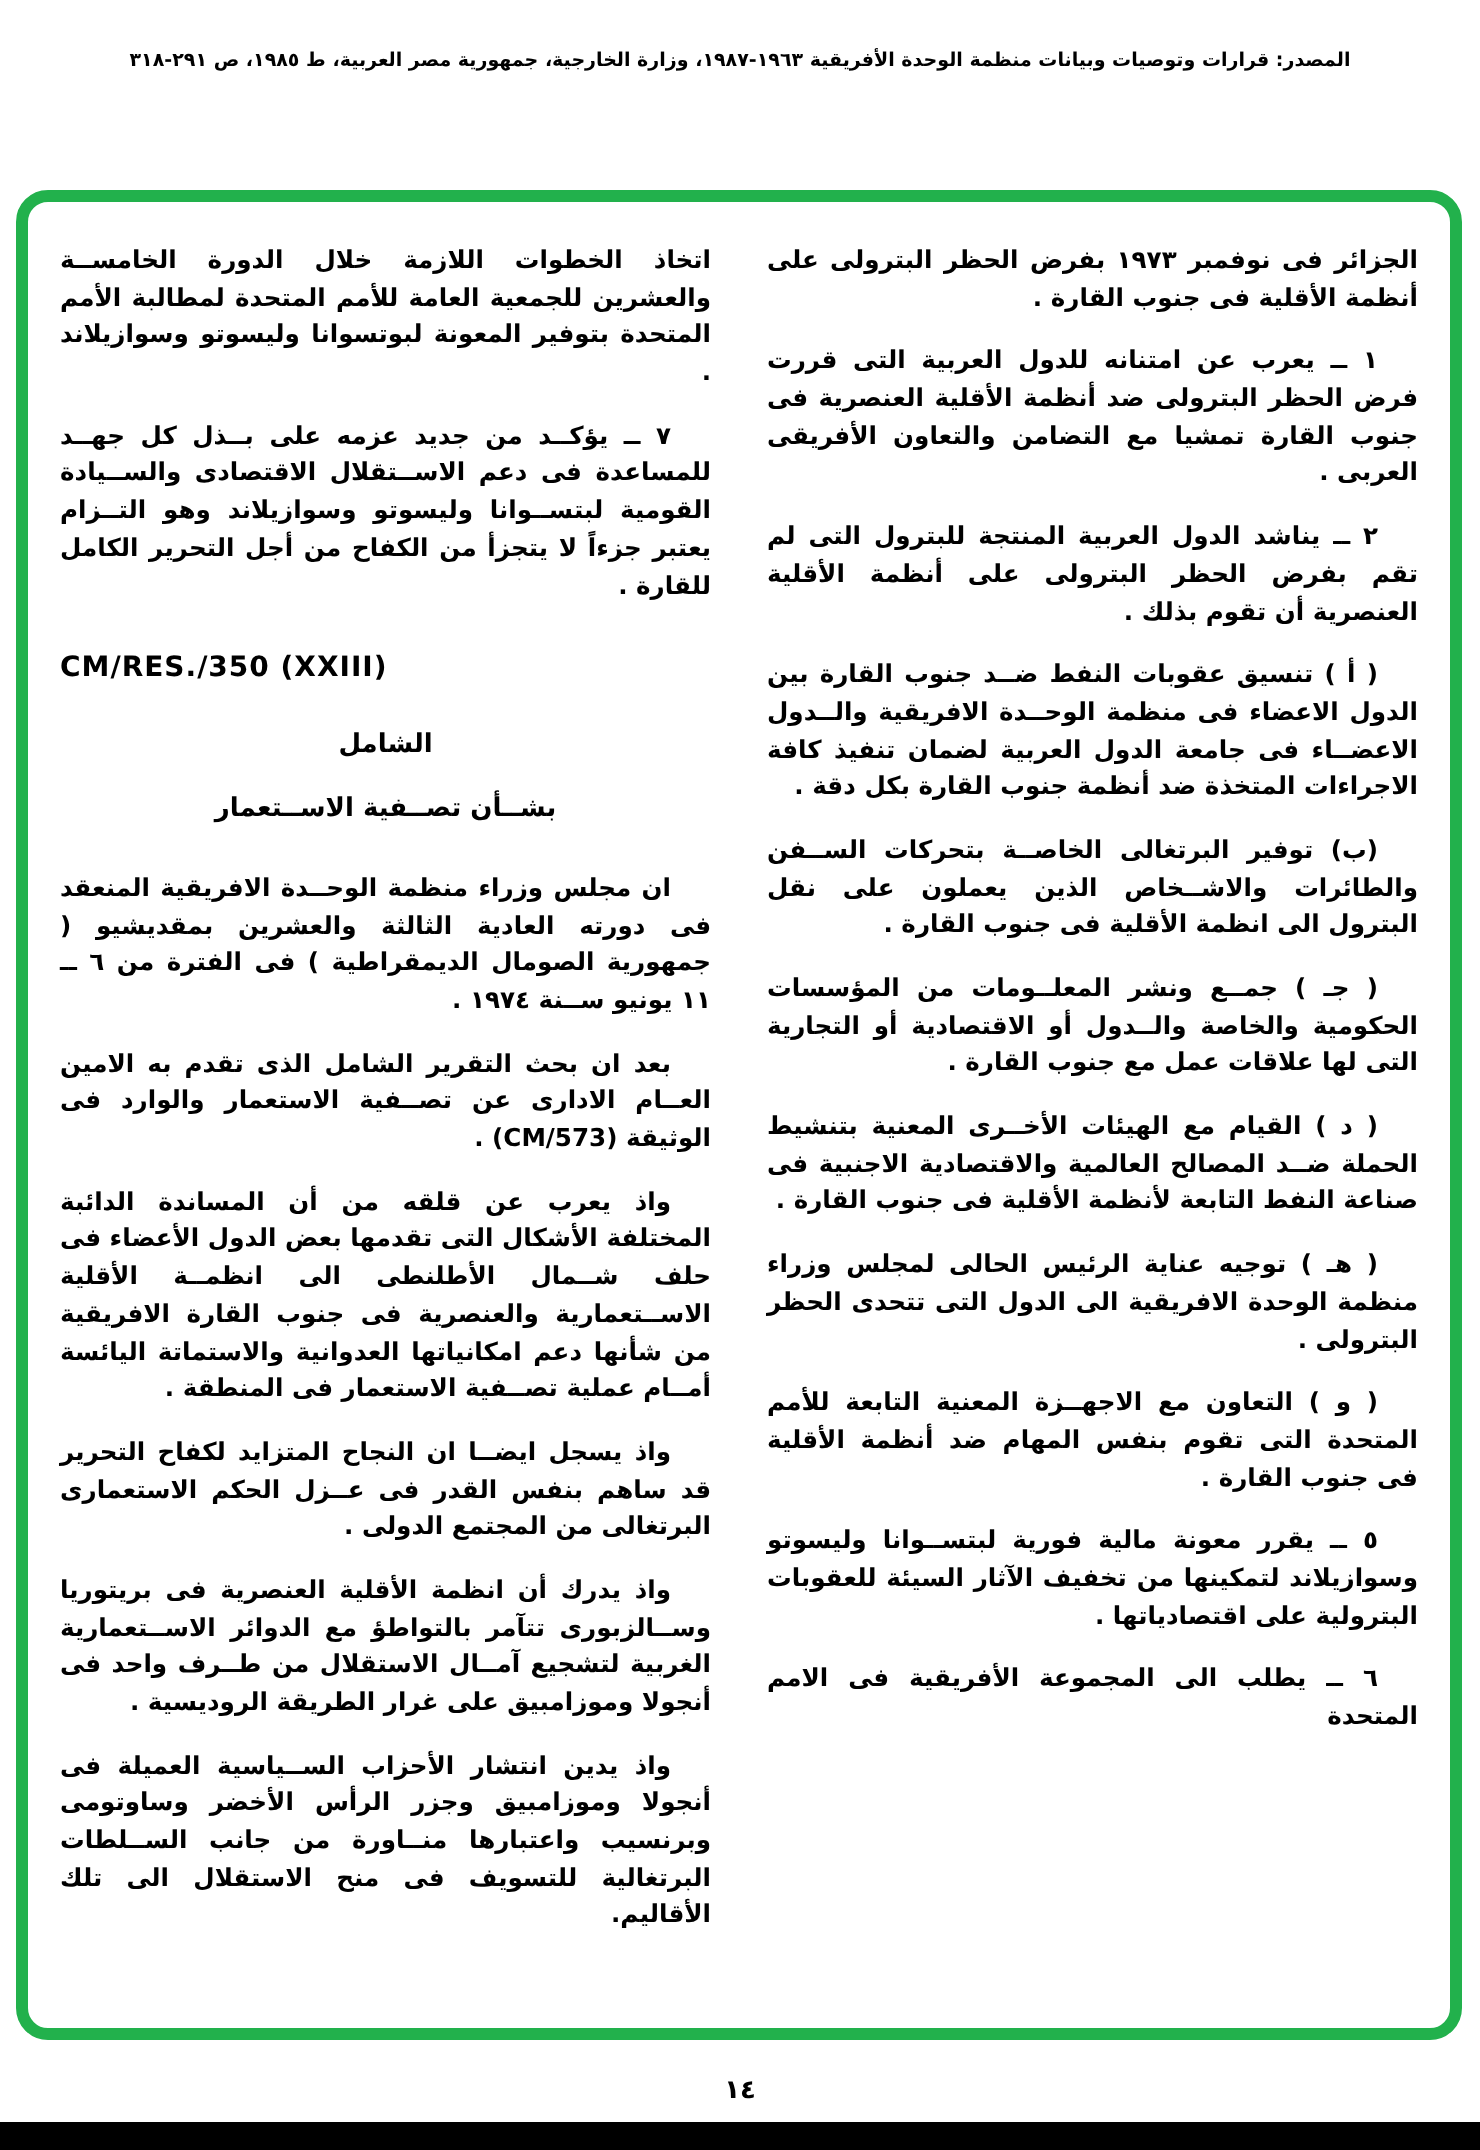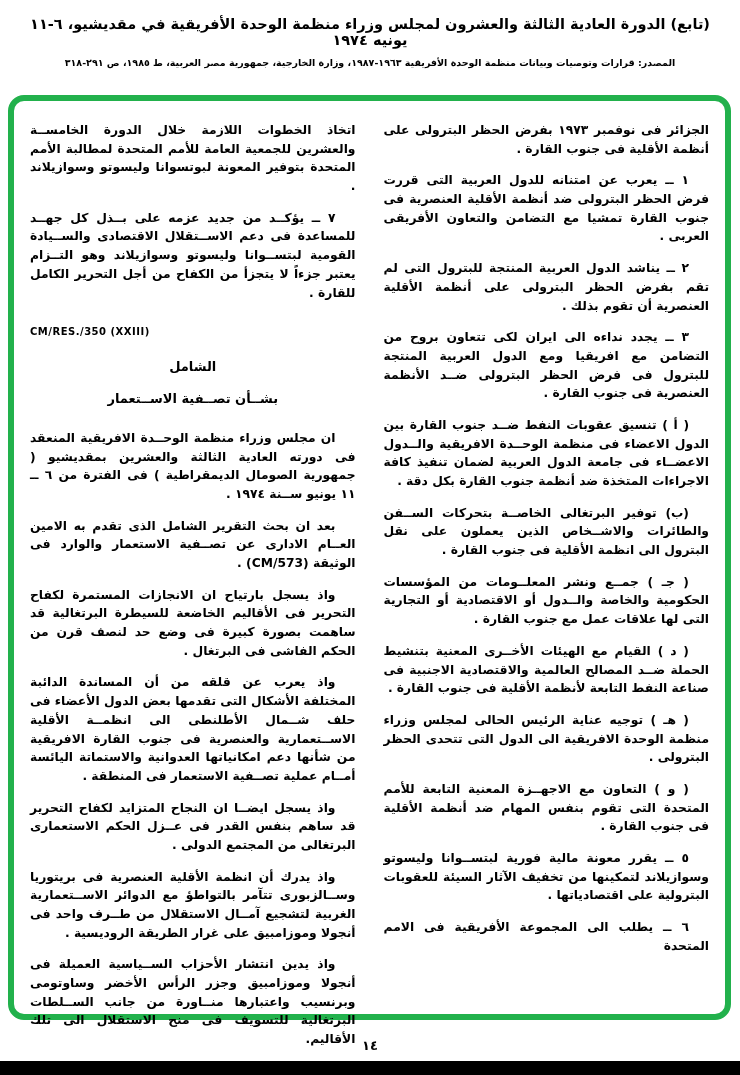--- a/index.html
+++ b/index.html
@@ -92,7 +92,6 @@
 <div class="page">
 
   <header class="header">
-    <div class="title">(تابع) الدورة العادية الثالثة والعشرون لمجلس وزراء منظمة الوحدة الأفريقية في مقديشيو، ٦-١١ يونيه ١٩٧٤</div>
     <div class="source">المصدر: قرارات وتوصيات وبيانات منظمة الوحدة الأفريقية ١٩٦٣-١٩٨٧، وزارة الخارجية، جمهورية مصر العربية، ط ١٩٨٥، ص ٢٩١-٣١٨</div>
   </header>
 

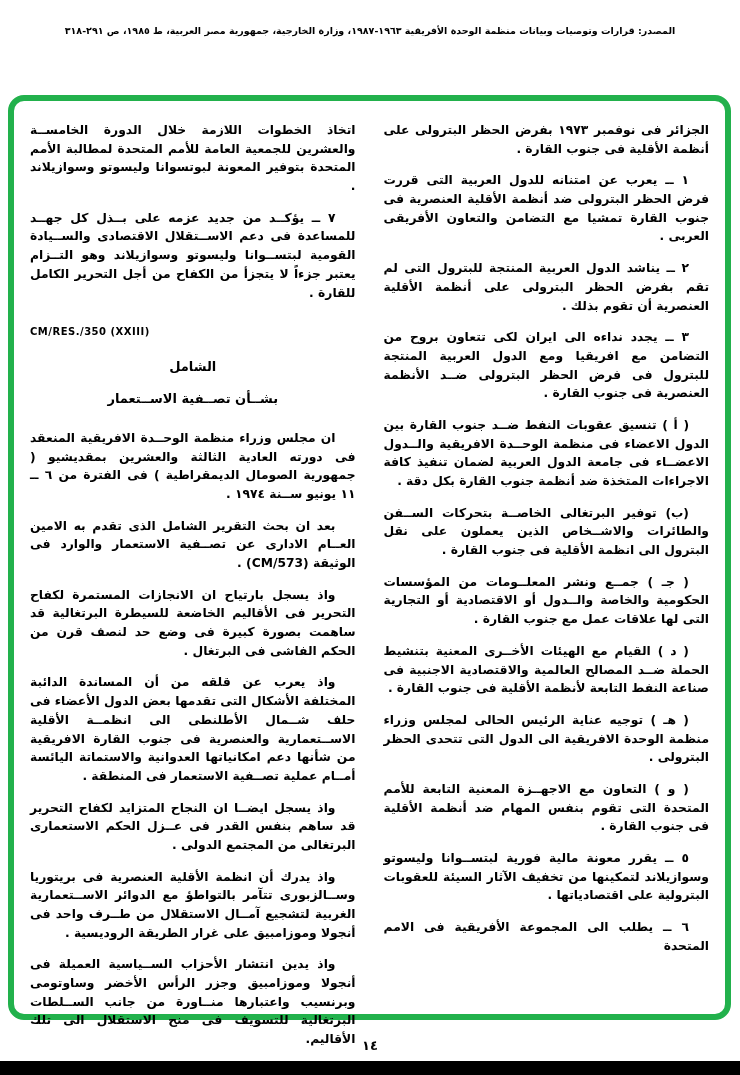--- a/index.html
+++ b/index.html
@@ -59,7 +59,7 @@
   .block-latin{
     direction:ltr;
     text-align:left;
-    font-size:10px;
+    font-size:14px;
     margin-top:22px;
     margin-bottom:18px;
     letter-spacing:0.5px;

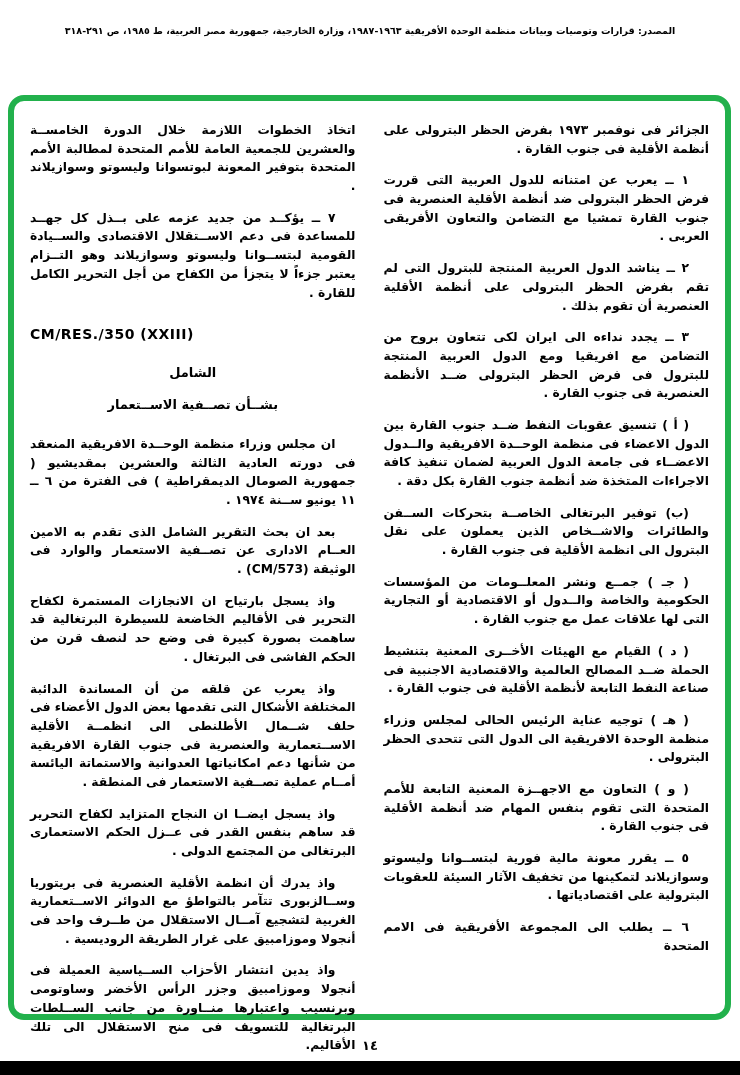--- a/index.html
+++ b/index.html
@@ -103,7 +103,6 @@
       <div class="block block-p">الجزائر فى نوفمبر ١٩٧٣ بفرض الحظر البترولى على أنظمة الأقلية فى جنوب القارة .</div>
           <div class="block block-p indented">١ ــ يعرب عن امتنانه للدول العربية التى قررت فرض الحظر البترولى ضد أنظمة الأقلية العنصرية فى جنوب القارة تمشيا مع التضامن والتعاون الأفريقى العربى .</div>
           <div class="block block-p indented">٢ ــ يناشد الدول العربية المنتجة للبترول التى لم تقم بفرض الحظر البترولى على أنظمة الأقلية العنصرية أن تقوم بذلك .</div>
-          <div class="block block-p indented">٣ ــ يجدد نداءه الى ايران لكى تتعاون بروح من التضامن مع افريقيا ومع الدول العربية المنتجة للبترول فى فرض الحظر البترولى ضــد الأنظمة العنصرية فى جنوب القارة .</div>
           <div class="block block-p indented">( أ ) تنسيق عقوبات النفط ضــد جنوب القارة بين الدول الاعضاء فى منظمة الوحــدة الافريقية والــدول الاعضــاء فى جامعة الدول العربية لضمان تنفيذ كافة الاجراءات المتخذة ضد أنظمة جنوب القارة بكل دقة .</div>
           <div class="block block-p indented">(ب) توفير البرتغالى الخاصــة بتحركات الســفن والطائرات والاشــخاص الذين يعملون على نقل البترول الى انظمة الأقلية فى جنوب القارة .</div>
           <div class="block block-p indented">( جـ ) جمــع ونشر المعلــومات من المؤسسات الحكومية والخاصة والــدول أو الاقتصادية أو التجارية التى لها علاقات عمل مع جنوب القارة .</div>

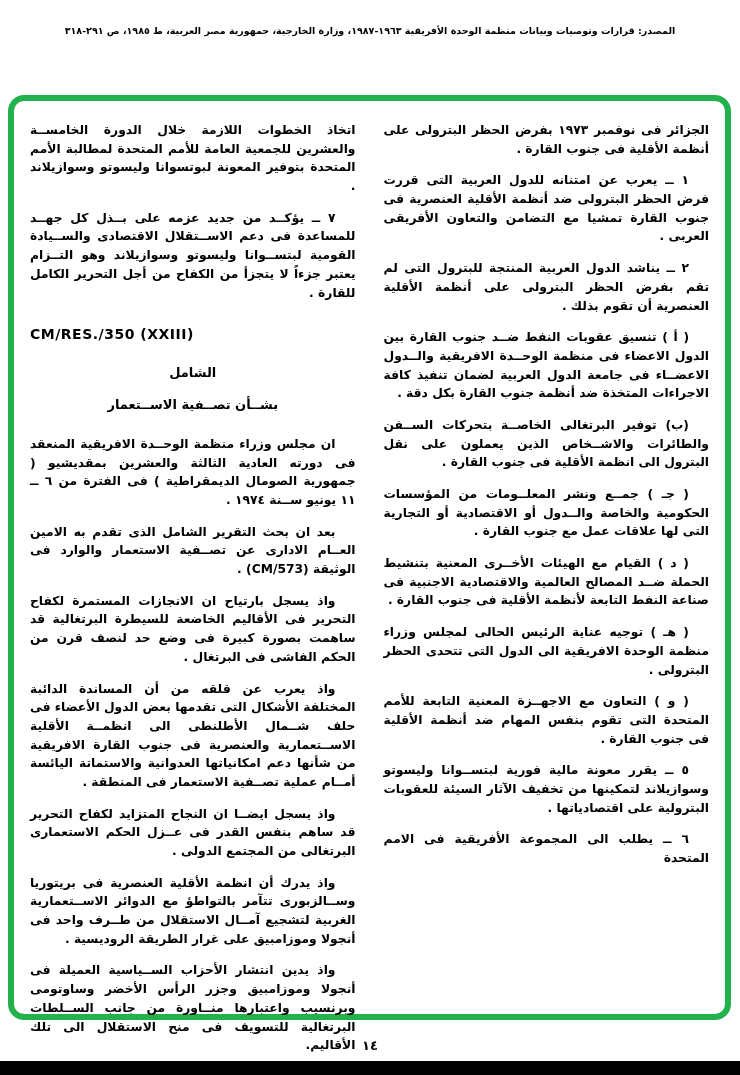--- a/index.html
+++ b/index.html
@@ -122,7 +122,6 @@
           <div class="block block-center spaced">بشــأن تصــفية الاســتعمار</div>
           <div class="block block-p indented">ان مجلس وزراء منظمة الوحــدة الافريقية المنعقد فى دورته العادية الثالثة والعشرين بمقديشيو ( جمهورية الصومال الديمقراطية ) فى الفترة من ٦ ــ ١١ يونيو ســنة ١٩٧٤ .</div>
           <div class="block block-p indented">بعد ان بحث التقرير الشامل الذى تقدم به الامين العــام الادارى عن تصــفية الاستعمار والوارد فى الوثيقة ‎(CM/573)‎ .</div>
-          <div class="block block-p indented">واذ يسجل بارتياح ان الانجازات المستمرة لكفاح التحرير فى الأقاليم الخاضعة للسيطرة البرتغالية قد ساهمت بصورة كبيرة فى وضع حد لنصف قرن من الحكم الفاشى فى البرتغال .</div>
           <div class="block block-p indented">واذ يعرب عن قلقه من أن المساندة الدائبة المختلفة الأشكال التى تقدمها بعض الدول الأعضاء فى حلف شــمال الأطلنطى الى انظمــة الأقلية الاســتعمارية والعنصرية فى جنوب القارة الافريقية من شأنها دعم امكانياتها العدوانية والاستماتة اليائسة أمــام عملية تصــفية الاستعمار فى المنطقة .</div>
           <div class="block block-p indented">واذ يسجل ايضــا ان النجاح المتزايد لكفاح التحرير قد ساهم بنفس القدر فى عــزل الحكم الاستعمارى البرتغالى من المجتمع الدولى .</div>
           <div class="block block-p indented">واذ يدرك أن انظمة الأقلية العنصرية فى بريتوريا وســالزبورى تتآمر بالتواطؤ مع الدوائر الاســتعمارية الغربية لتشجيع آمــال الاستقلال من طــرف واحد فى أنجولا وموزامبيق على غرار الطريقة الروديسية .</div>

